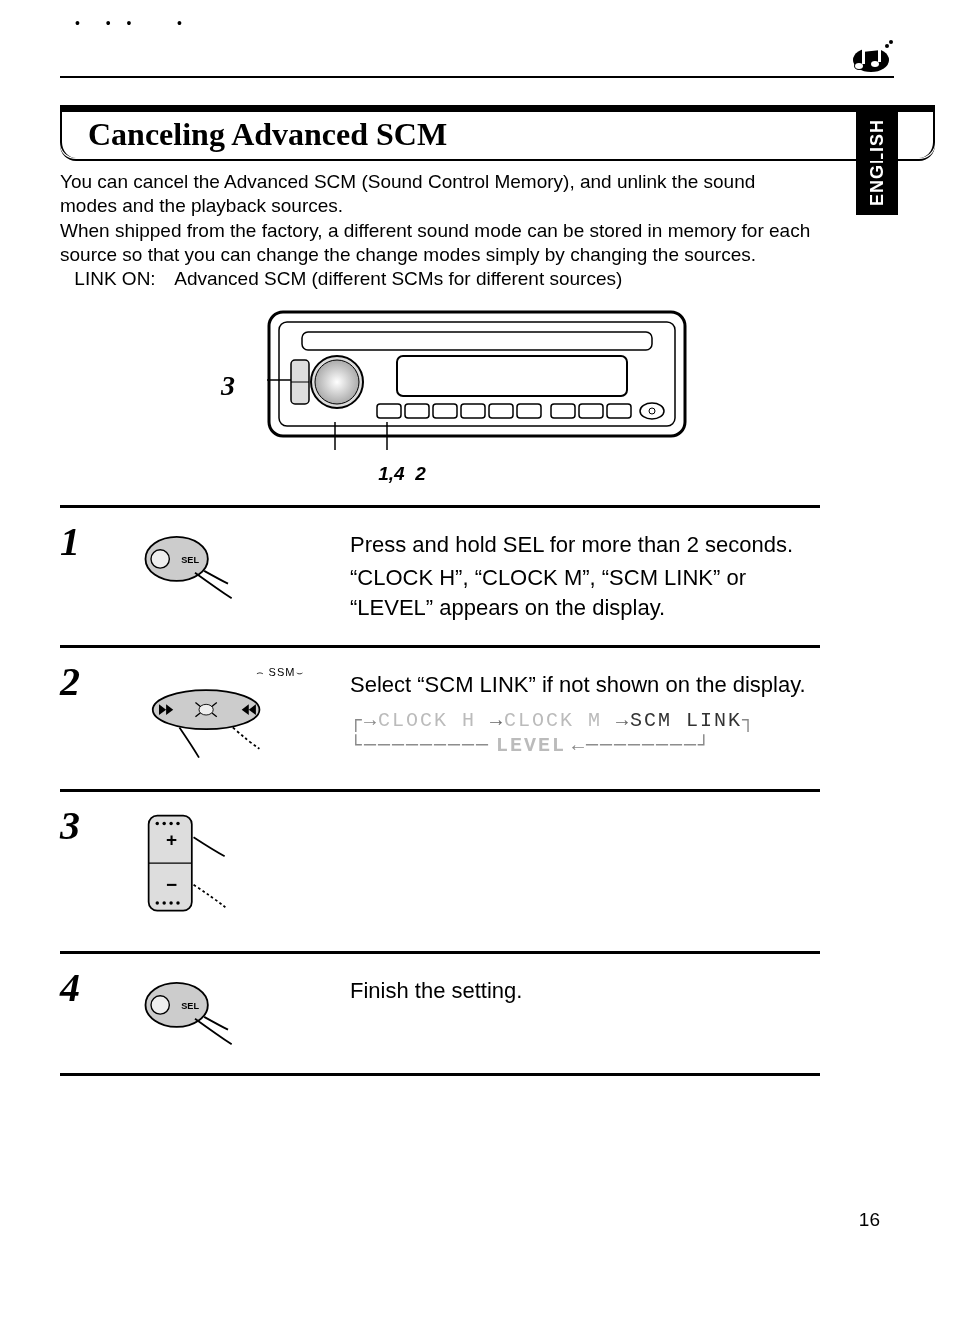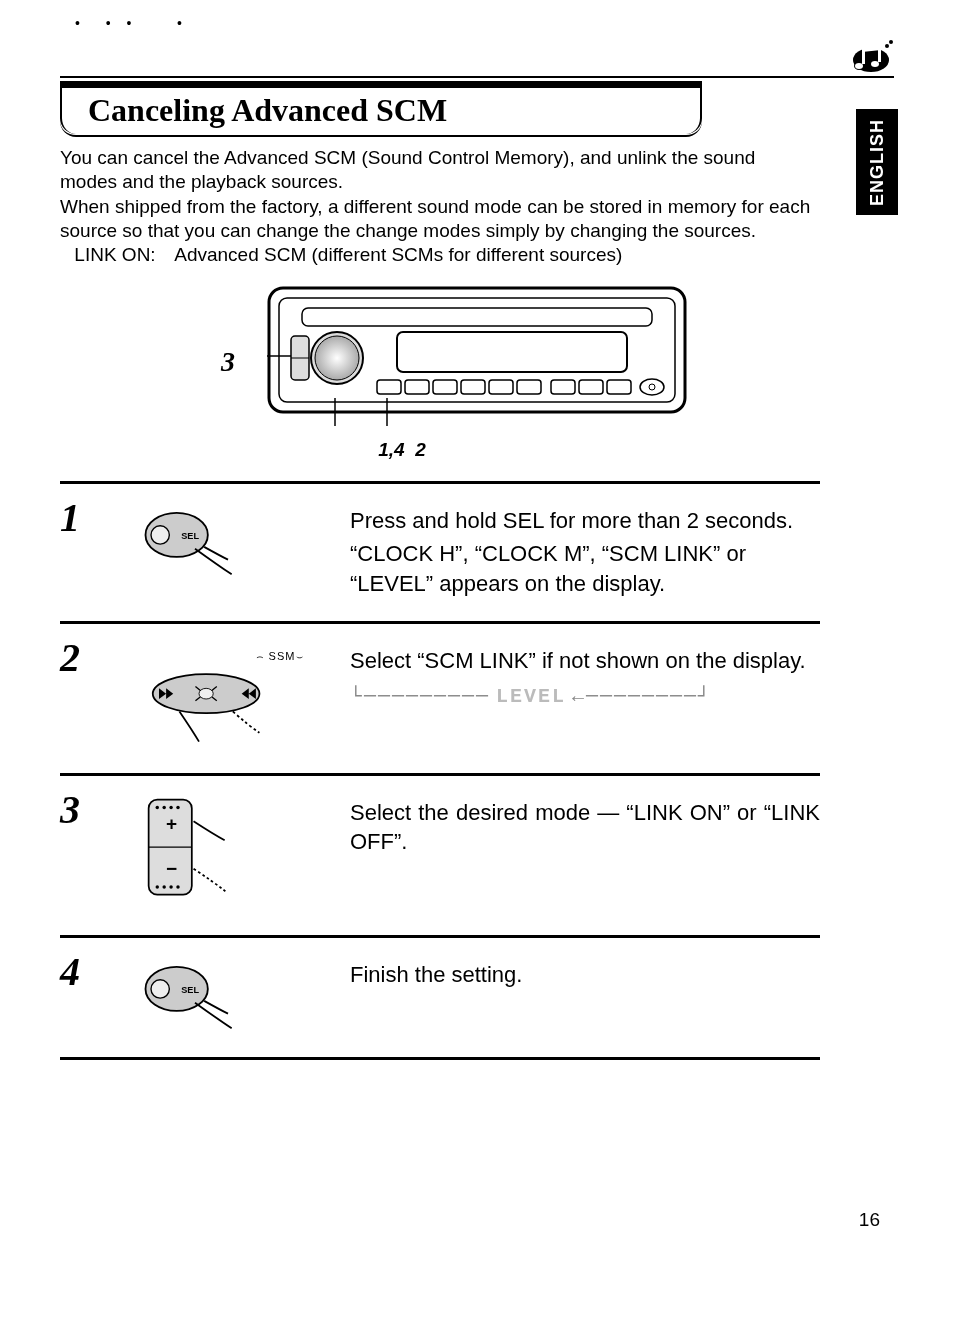--- a/index.html
+++ b/index.html
@@ -57,9 +57,9 @@
     right: 60px;
   }
   .heading-wrap {
-    margin-top: 21px;
+    margin-top: 45px;
     position: relative;
-    width: 642px;
+    width: 875px;
   }
   .heading-bar {
     border-top: 7px solid #000;

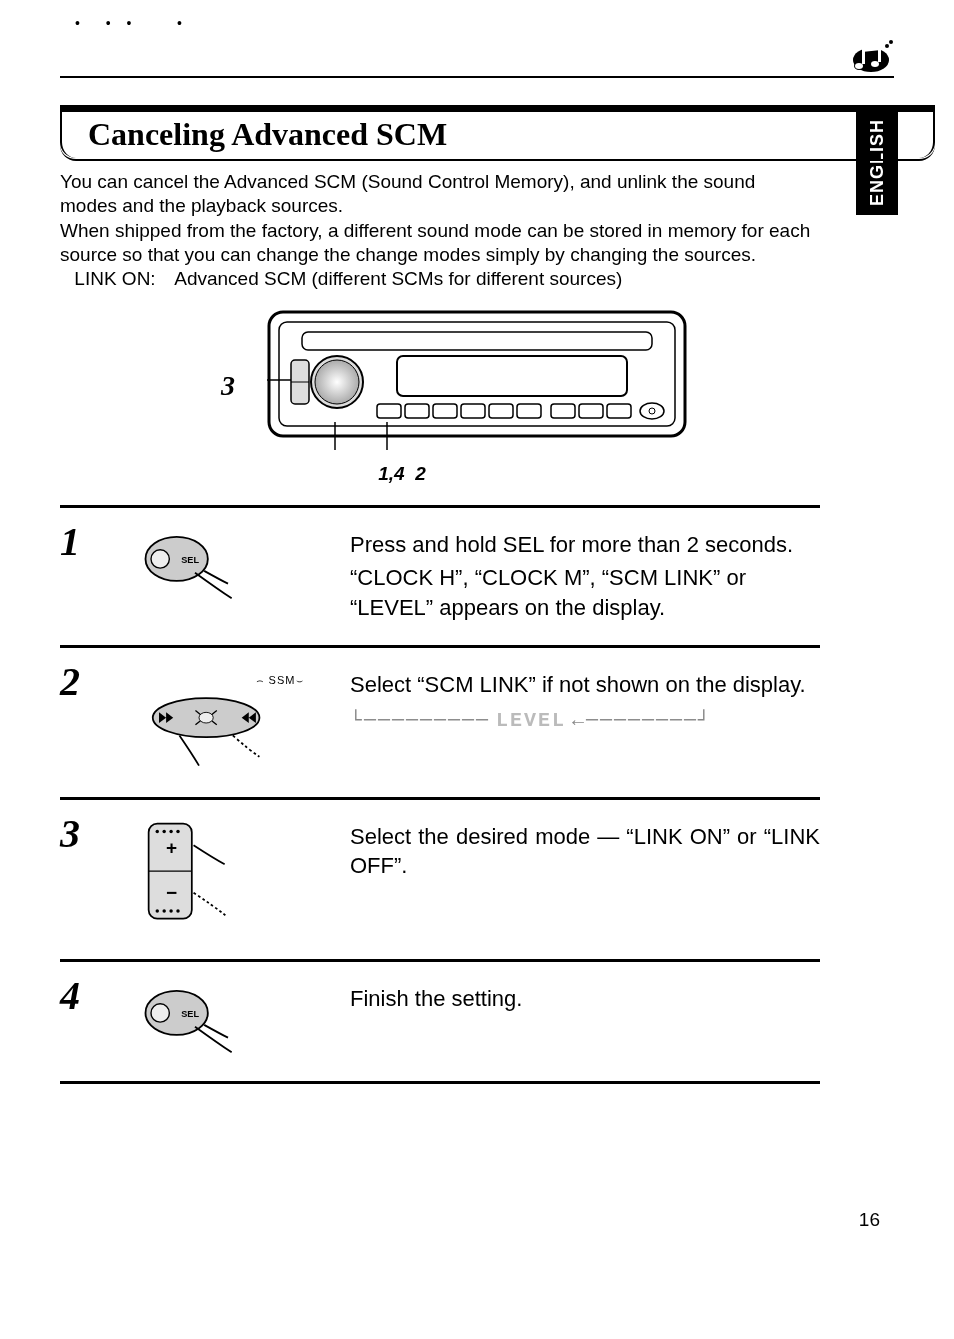--- a/index.html
+++ b/index.html
@@ -186,7 +186,6 @@
     margin-left: 80px;
     margin-bottom: 4px;
     letter-spacing: 1px;
-    margin-top: 8px;
   }
   .ssm-label::before { content:"⌢ "; }
   .ssm-label::after { content:" ⌣"; transform: scaleX(-1); display:inline-block; }

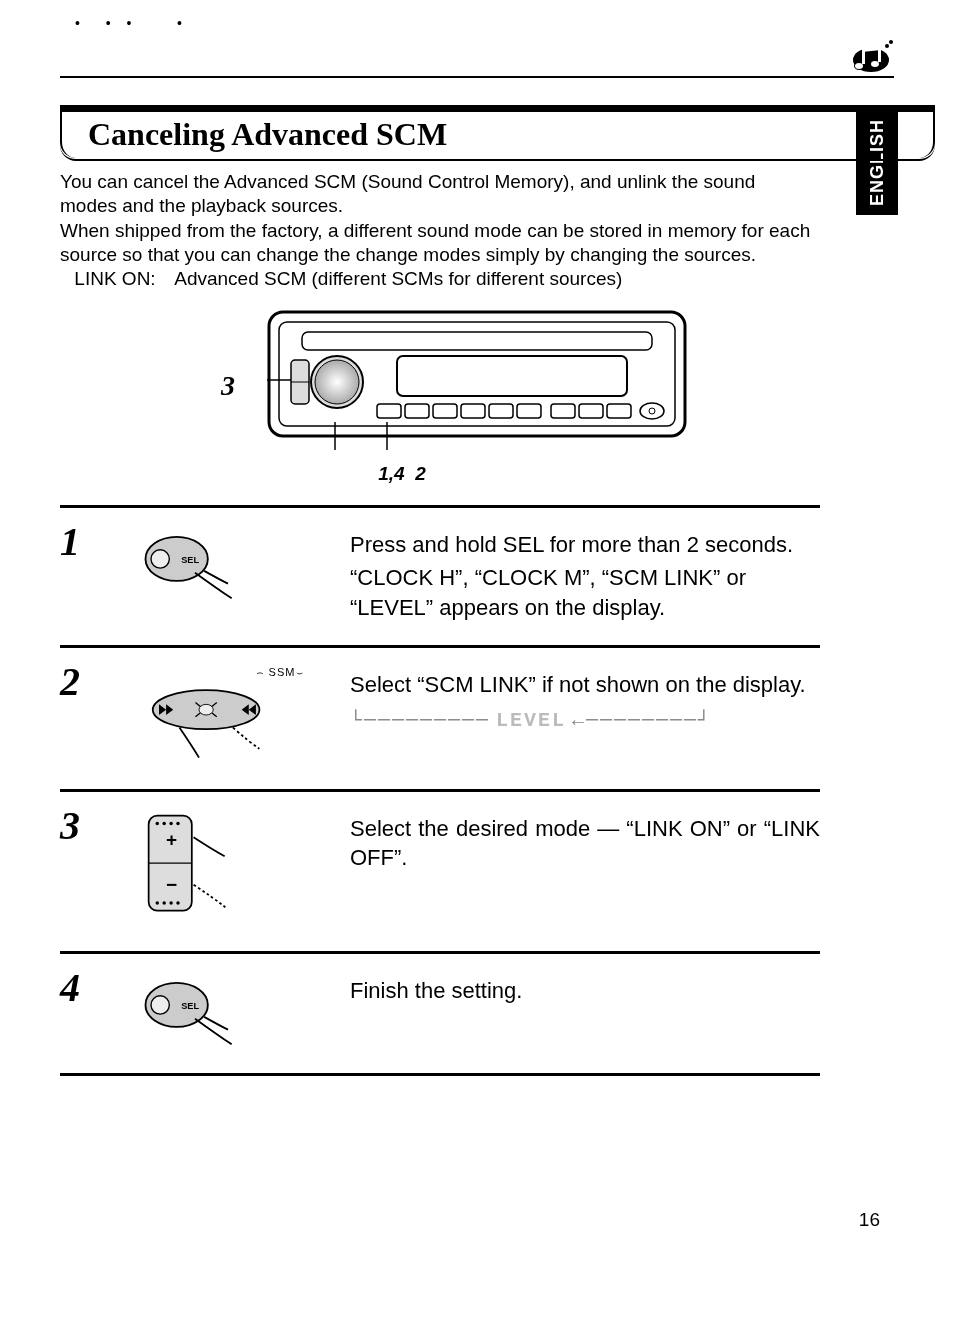--- a/index.html
+++ b/index.html
@@ -307,6 +307,11 @@
       <div class="step-body">
         <div class="step-title">Select “SCM LINK” if not shown on the display.</div>
         <div class="display-cycle">
+          <div>
+            <span style="color:#888;">┌→</span><span class="dim">CLOCK H</span>
+            <span class="arrow">→</span><span class="dim">CLOCK M</span>
+            <span class="arrow">→</span><span style="color:#333;">SCM LINK</span><span style="color:#888;">┐</span>
+          </div>
           <div class="cycle-line2">
             <span style="color:#888;">└───────── </span>
             <span class="dim">LEVEL</span>

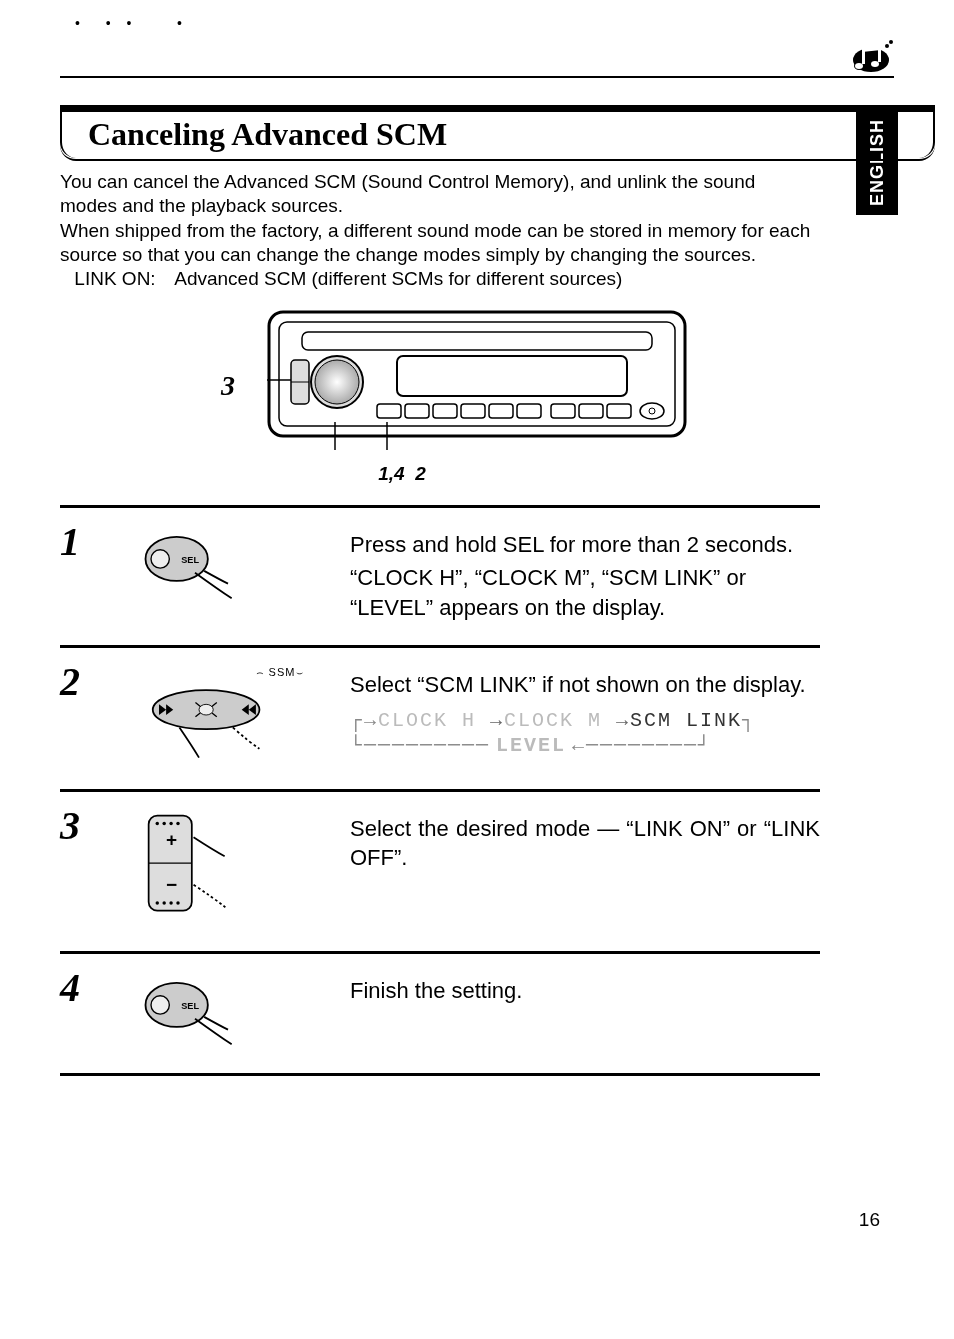--- a/index.html
+++ b/index.html
@@ -341,9 +341,6 @@
           <path d="M62 85 Q85 100 100 112" stroke="#000" stroke-width="2" fill="none" stroke-dasharray="3 3"></path>
         </svg>
       </div>
-      <div class="step-body">
-        <div class="step-title" style="text-align:justify;">Select the desired mode — “LINK ON” or “LINK OFF”.</div>
-      </div>
     </div>
 
     <div class="step">

